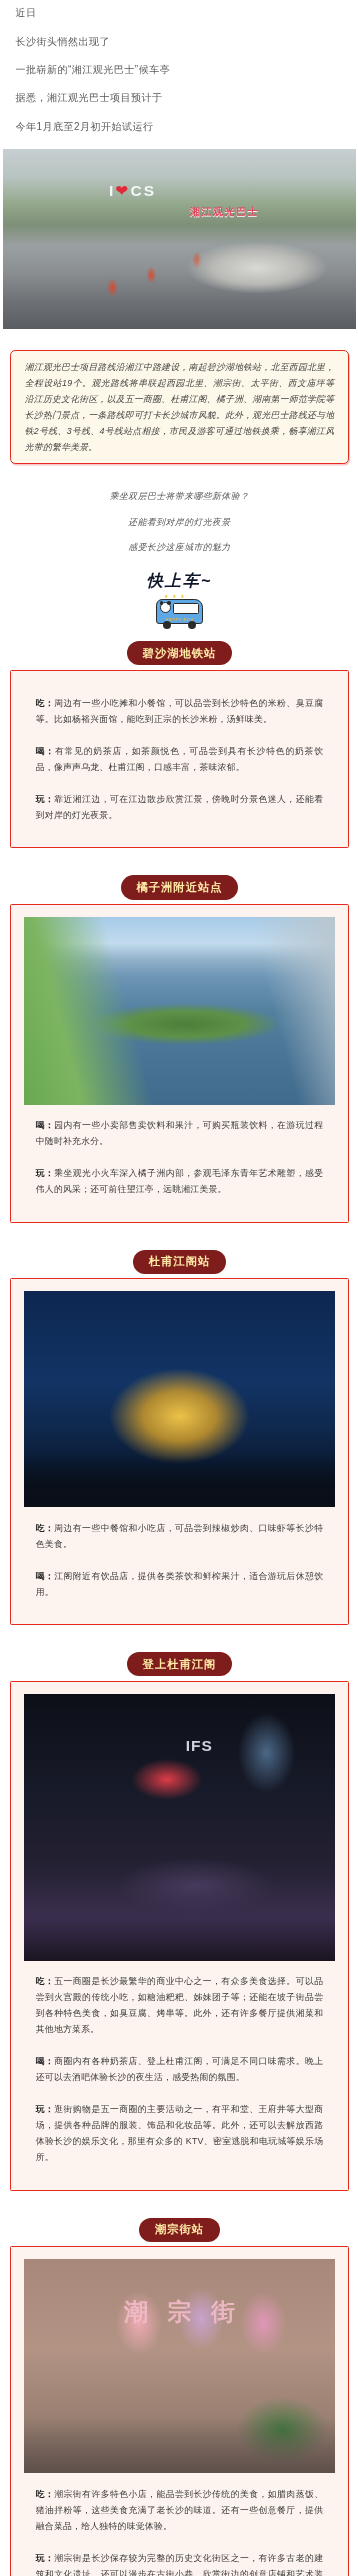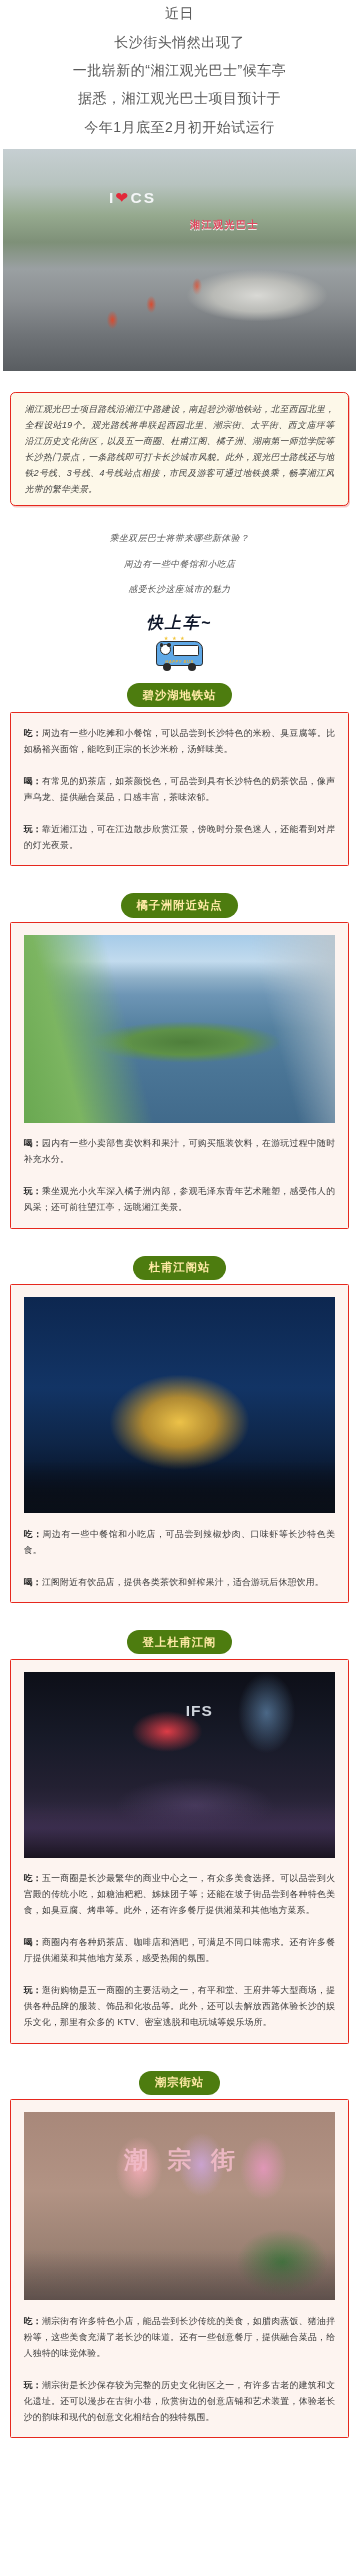--- a/index.html
+++ b/index.html
@@ -15,8 +15,7 @@
   .header-block{padding-top:7.2px;}
   .hline{
     margin:0 15.5px 16px;
-    text-align:center;
-    font-size:14px;
+    font-size:10px;
     line-height:12.4px;
     color:#595959;
     letter-spacing:0.5px;

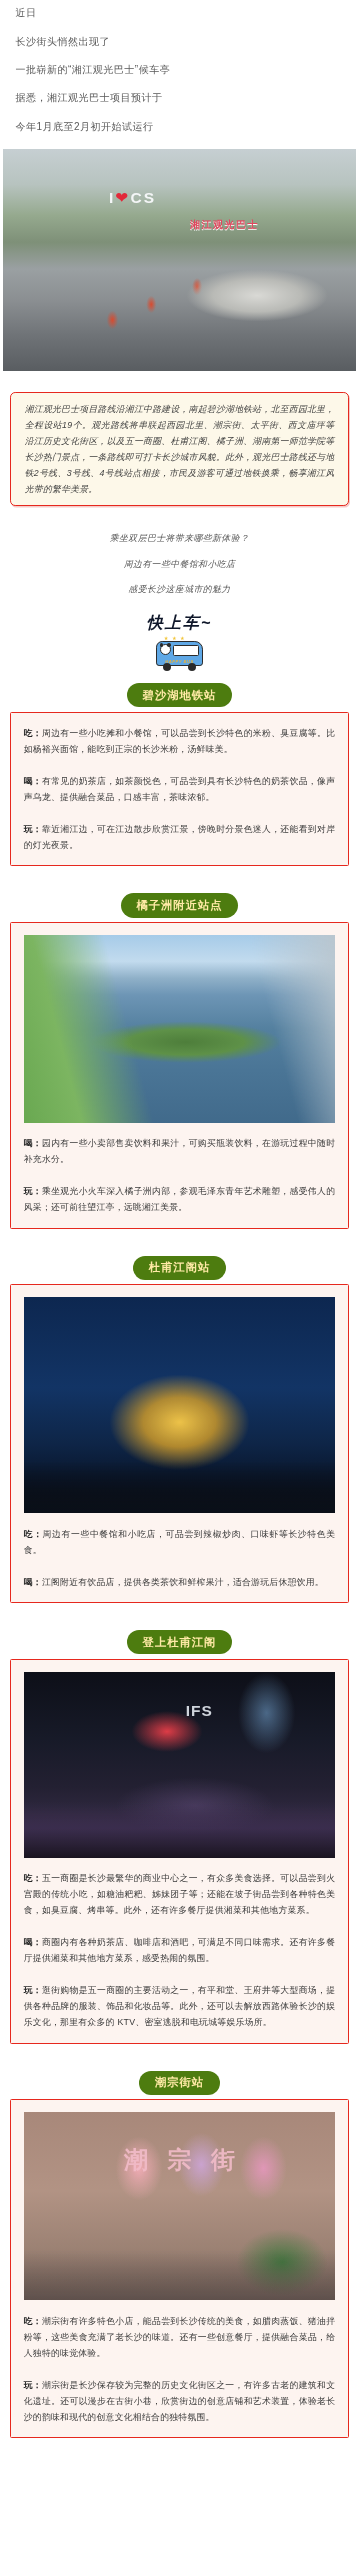--- a/index.html
+++ b/index.html
@@ -26,7 +26,7 @@
   .photo .overlay{position:absolute;font-weight:700;white-space:nowrap;}
 
   .ph-hero{
-    height:222px;margin:7.2px 3.1px 0;
+    height:180px;margin:7.2px 3.1px 0;
     background:
       radial-gradient(ellipse 98px 36px at 72% 66%, #d9d9d5 0%, #b9bab6 45%, rgba(0,0,0,0) 72%),
       radial-gradient(ellipse 8.2px 13.4px at 31% 77%, #d94a2e 0%, rgba(0,0,0,0) 70%),

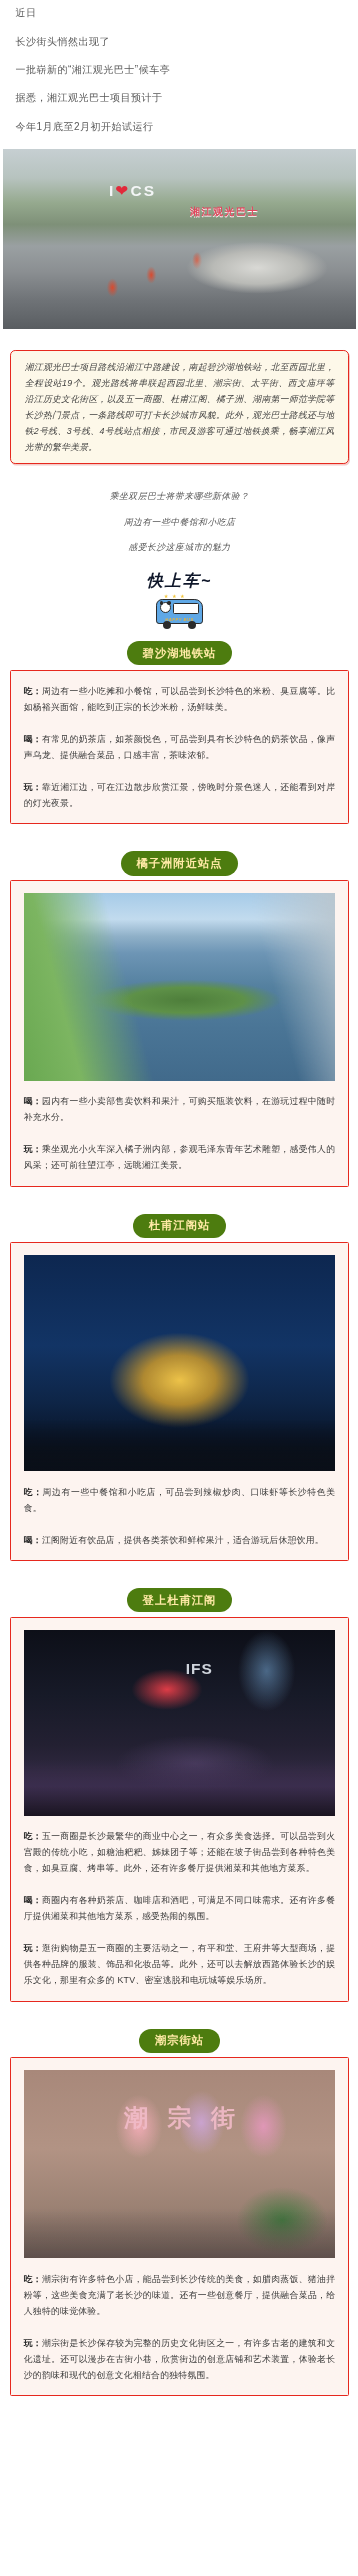--- a/index.html
+++ b/index.html
@@ -189,7 +189,7 @@
 
   <div class="teaser-block">
     <p class="tline">乘坐双层巴士将带来哪些新体验？</p>
-    <p class="tline">周边有一些中餐馆和小吃店</p>
+    <p class="tline">还能看到对岸的灯光夜景</p>
     <p class="tline">感受长沙这座城市的魅力</p>
     <p class="cta">快上车~</p>
     <div class="bus">

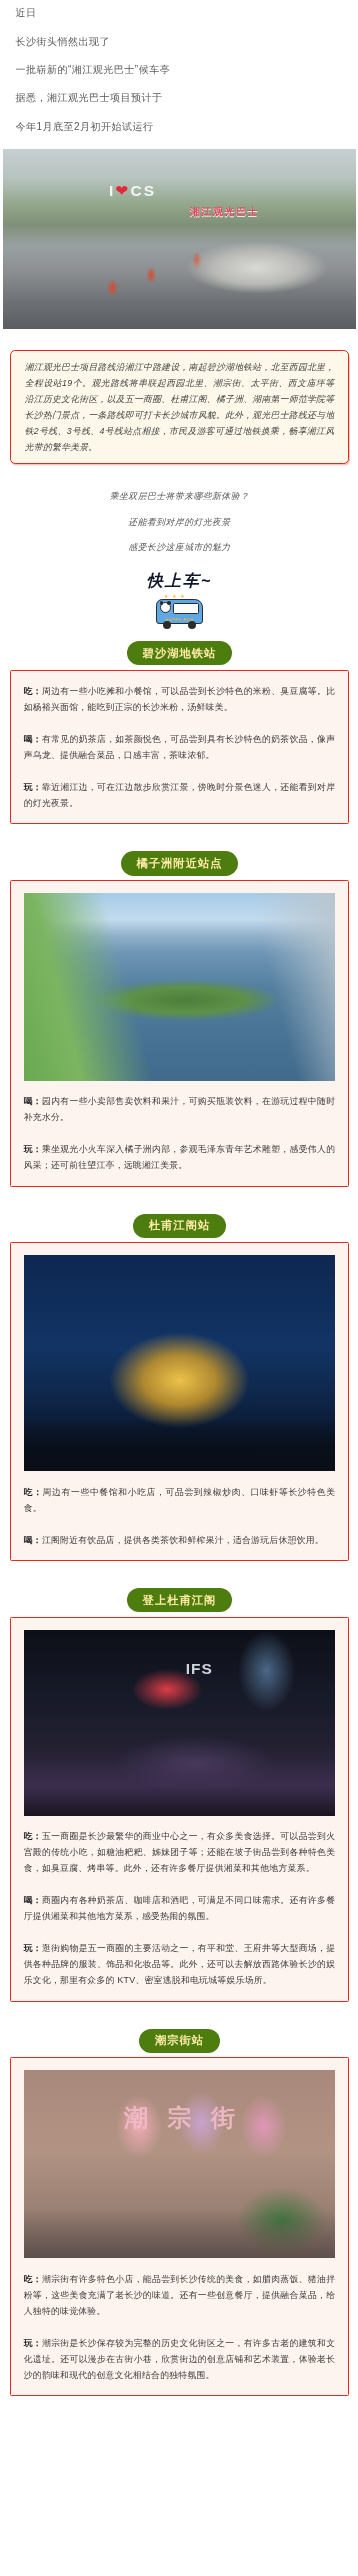--- a/index.html
+++ b/index.html
@@ -134,7 +134,7 @@
     width:fit-content;
     margin:27px auto 4.1px;
     padding:4.6px 15.5px;
-    background:#4d7c0f;
+    background:#7f1d1d;
     color:#ffeaa6;
     font-size:11.3px;
     font-weight:700;

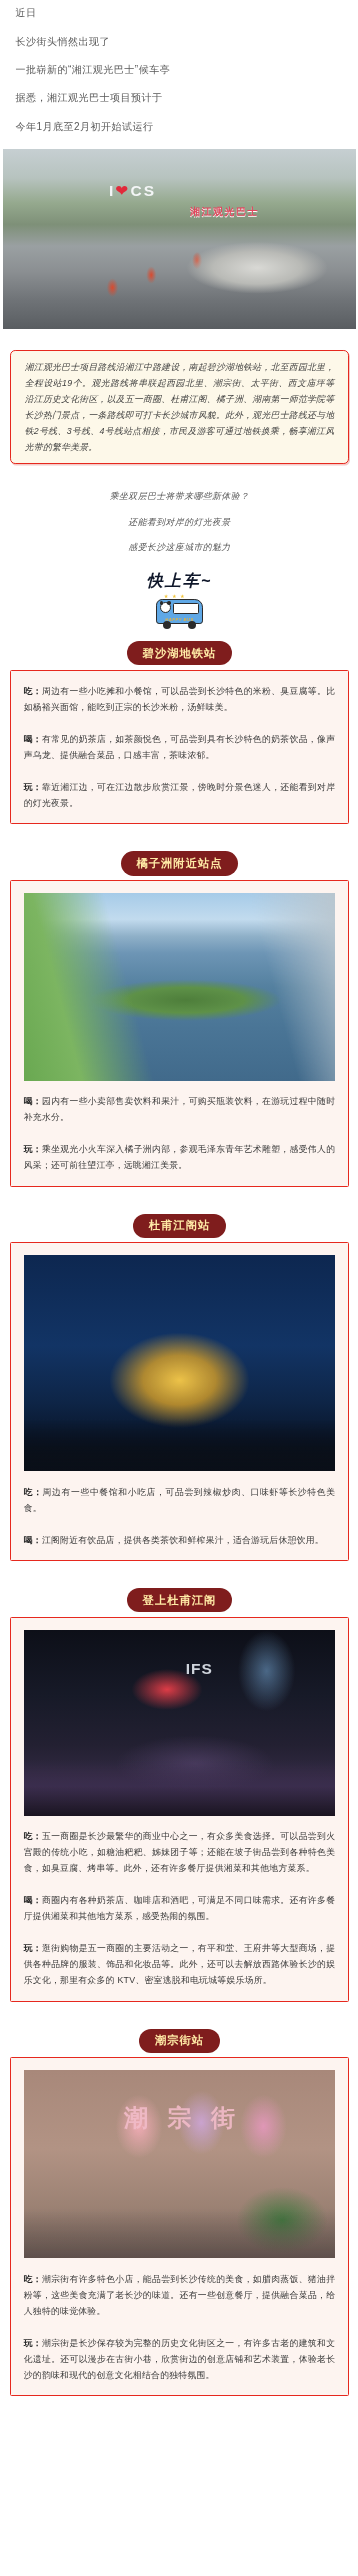--- a/index.html
+++ b/index.html
@@ -155,7 +155,7 @@
   }
   .card .photo{margin-bottom:12.4px;}
   .item{
-    margin:0;
+    margin:12px;
     font-size:8.8px;
     line-height:16px;
     color:#383838;

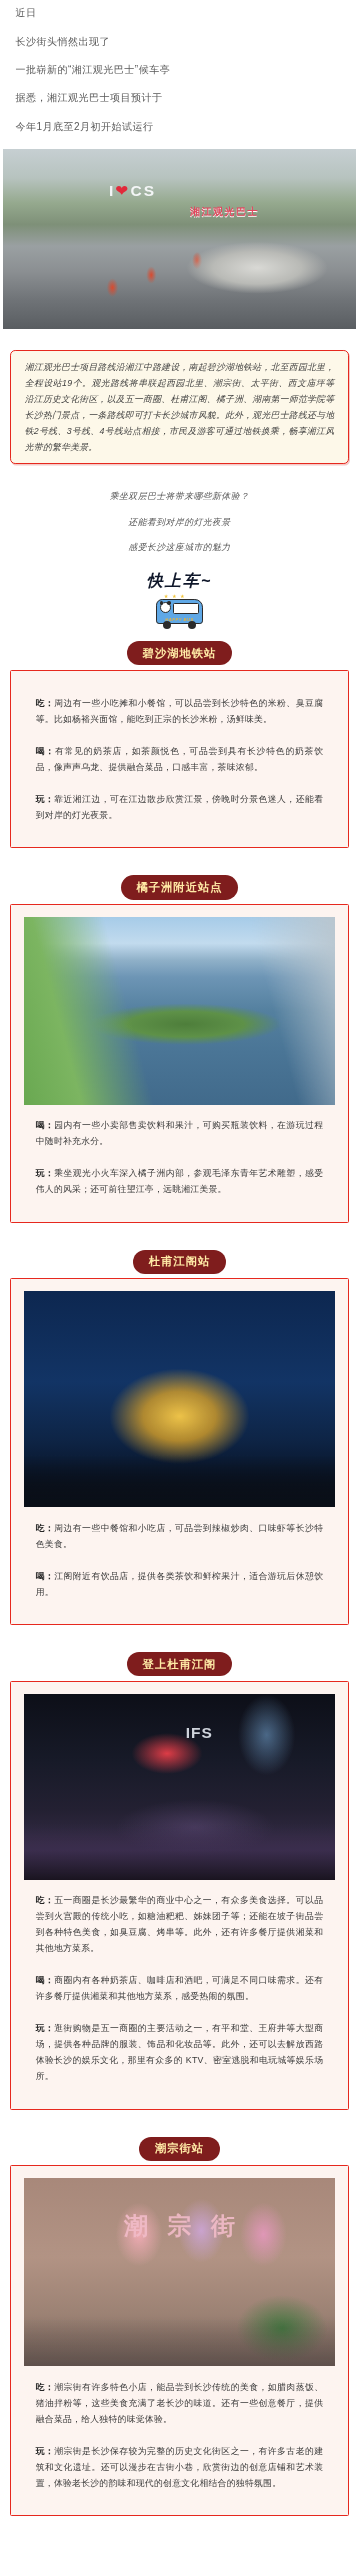--- a/index.html
+++ b/index.html
@@ -207,7 +207,7 @@
   <button class="pill first">碧沙湖地铁站</button>
   <div class="card">
     <p class="item"><strong class="lbl">吃：</strong><span>周边有一些小吃摊和小餐馆，可以品尝到长沙特色的米粉、臭豆腐等。比如杨裕兴面馆，能吃到正宗的长沙米粉，汤鲜味美。</span></p>
-    <p class="item"><strong class="lbl">喝：</strong><span>有常见的奶茶店，如茶颜悦色，可品尝到具有长沙特色的奶茶饮品，像声声乌龙、提供融合菜品，口感丰富，茶味浓郁。</span></p>
+    <p class="item"><strong class="lbl">喝：</strong><span>有常见的奶茶店，如茶颜悦色，可品尝到具有长沙特色的奶茶饮品，像声声乌龙、杜甫江阁，口感丰富，茶味浓郁。</span></p>
     <p class="item"><strong class="lbl">玩：</strong><span>靠近湘江边，可在江边散步欣赏江景，傍晚时分景色迷人，还能看到对岸的灯光夜景。</span></p>
   </div>
 

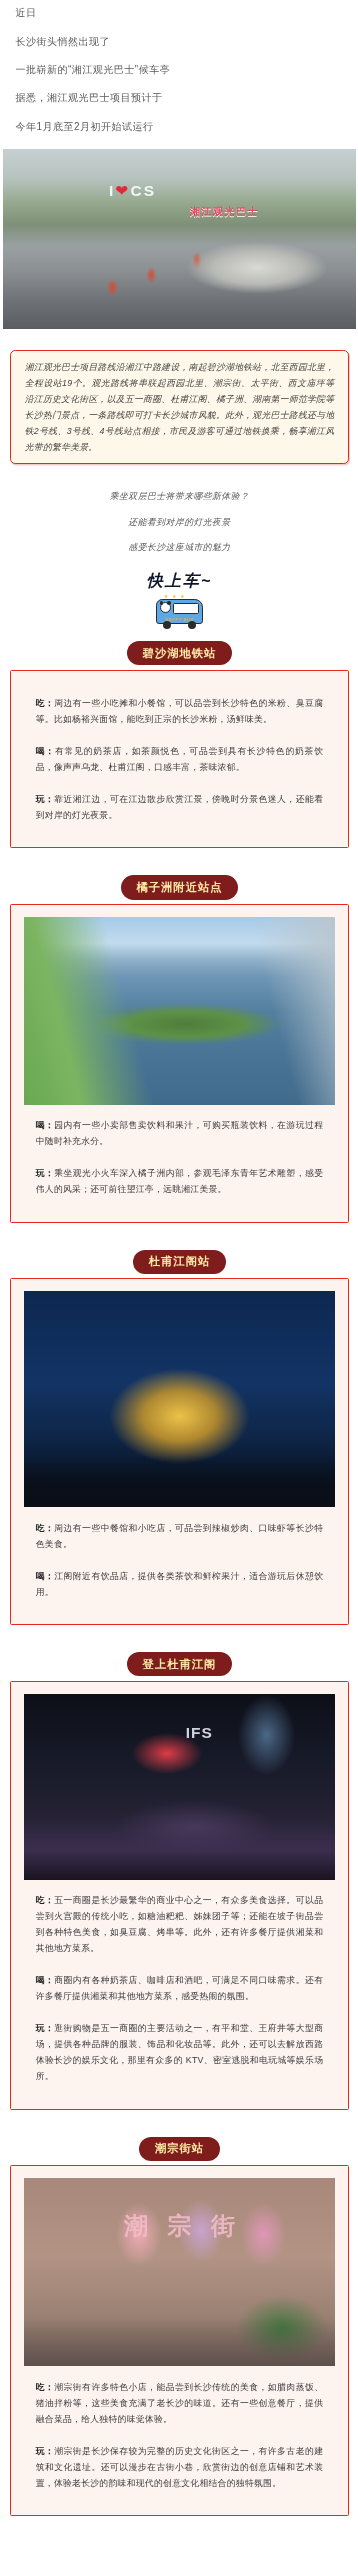--- a/index.html
+++ b/index.html
@@ -56,7 +56,7 @@
   }
 
   .ph-ifs{
-    height:186px;
+    height:267px;
     background:
       linear-gradient(0deg,#1a1420 0%,rgba(62,46,82,.65) 16%,rgba(0,0,0,0) 30%),
       radial-gradient(ellipse 57px 33px at 46% 32%, rgba(232,62,72,.95) 0%, rgba(0,0,0,0) 62%),

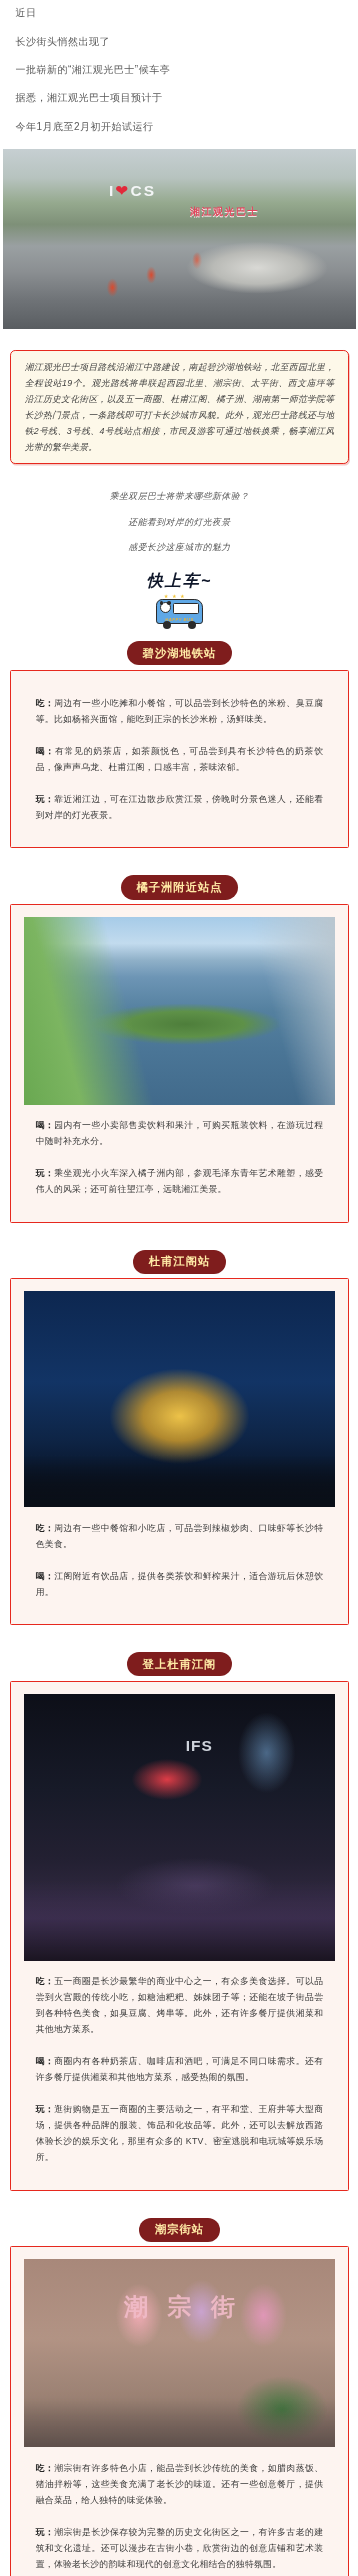--- a/index.html
+++ b/index.html
@@ -231,7 +231,7 @@
       <span class="overlay">IFS</span>
     </div>
     <p class="item"><strong class="lbl">吃：</strong><span>五一商圈是长沙最繁华的商业中心之一，有众多美食选择。可以品尝到火宫殿的传统小吃，如糖油粑粑、姊妹团子等；还能在坡子街品尝到各种特色美食，如臭豆腐、烤串等。此外，还有许多餐厅提供湘菜和其他地方菜系。</span></p>
-    <p class="item"><strong class="lbl">喝：</strong><span>商圈内有各种奶茶店、咖啡店和酒吧，可满足不同口味需求。还有许多餐厅提供湘菜和其他地方菜系，感受热闹的氛围。</span></p>
+    <p class="item"><strong class="lbl">喝：</strong><span>商圈内有各种奶茶店、登上杜甫江阁，可满足不同口味需求。晚上还可以去酒吧体验长沙的夜生活，感受热闹的氛围。</span></p>
     <p class="item"><strong class="lbl">玩：</strong><span>逛街购物是五一商圈的主要活动之一，有平和堂、王府井等大型商场，提供各种品牌的服装、饰品和化妆品等。此外，还可以去解放西路体验长沙的娱乐文化，那里有众多的 KTV、密室逃脱和电玩城等娱乐场所。</span></p>
   </div>
 

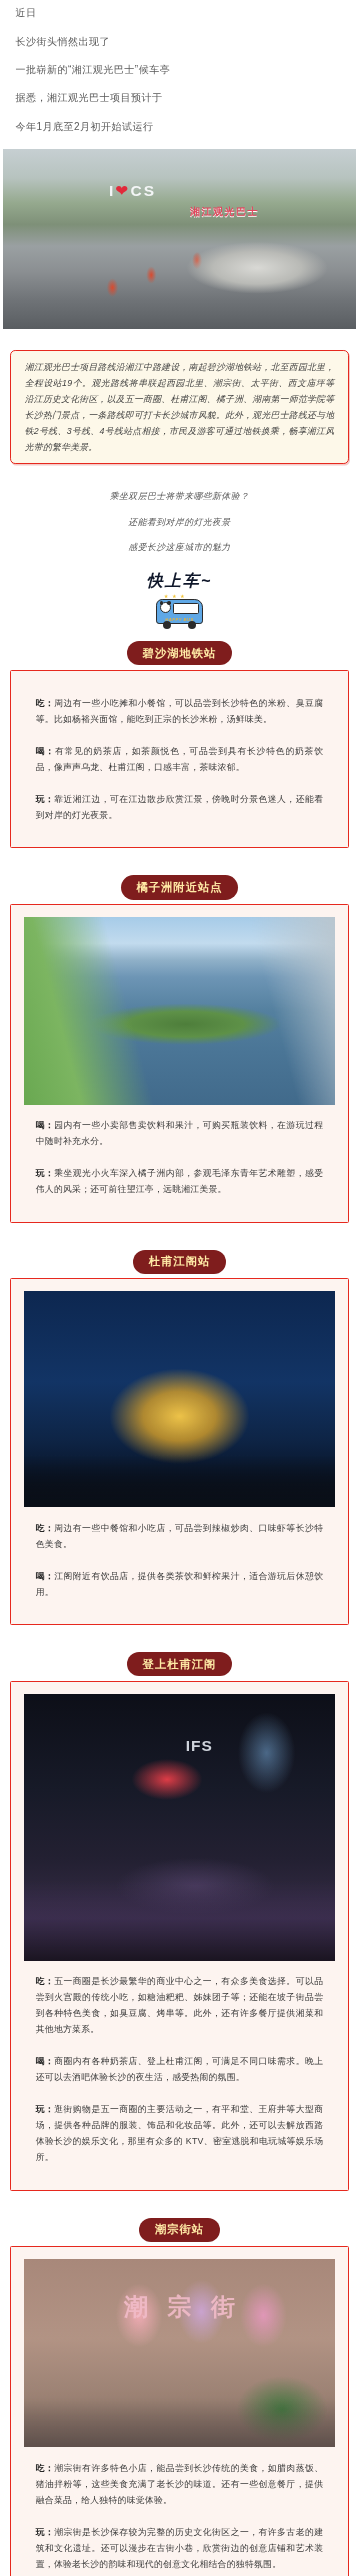--- a/index.html
+++ b/index.html
@@ -67,7 +67,7 @@
   .ph-ifs .overlay{top:16%;left:52%;color:#cfd4dc;font-size:15.5px;letter-spacing:1px;}
 
   .ph-chaozong{
-    height:188px;
+    height:214px;
     background:
       linear-gradient(0deg,rgba(70,60,60,.55) 0%,rgba(0,0,0,0) 26%),
       radial-gradient(ellipse 36px 49px at 37% 30%, rgba(242,172,182,.95) 0%, rgba(0,0,0,0) 65%),

